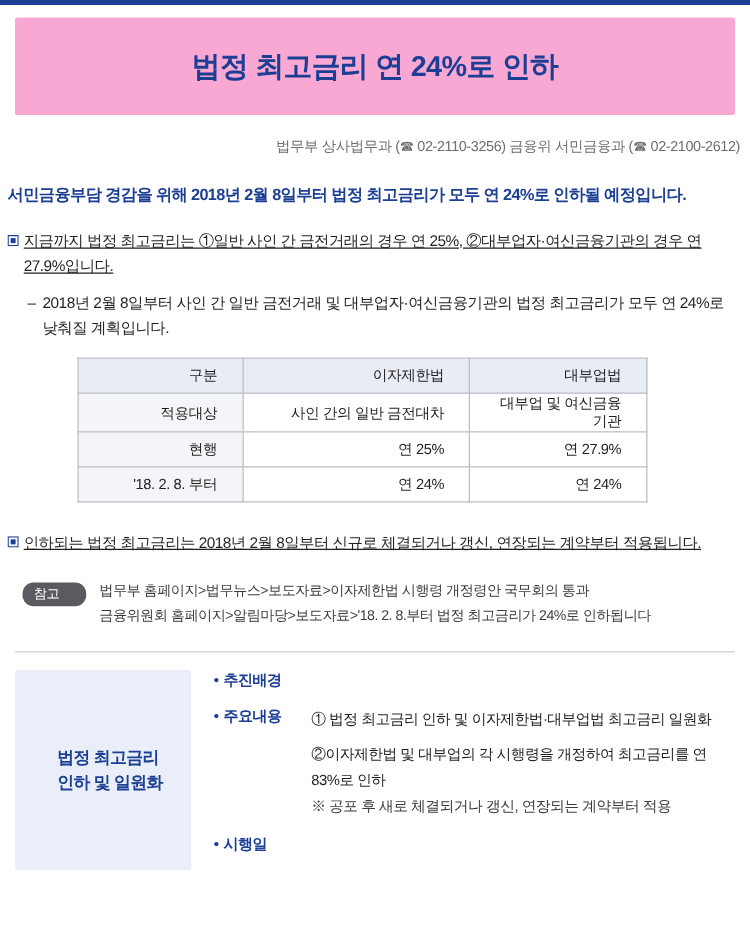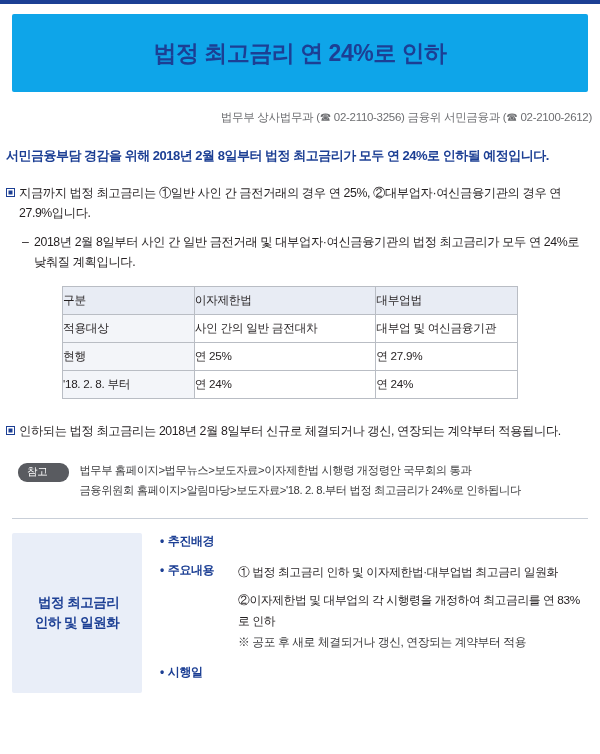--- a/index.html
+++ b/index.html
@@ -23,7 +23,7 @@
   }
   .title-band {
     margin: 10px 12px 0 12px;
-    background: #0ea5e9;
+    background: #f9a8d4;
     border-radius: 2px;
     height: 78px;
     display: flex;

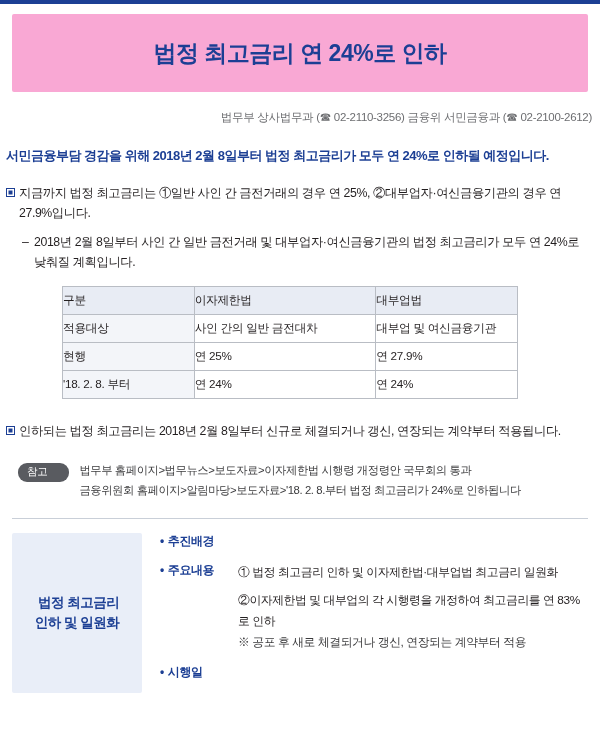--- a/index.html
+++ b/index.html
@@ -68,7 +68,7 @@
     color: #1c3f94;
   }
   .sq-marker svg { display: block; }
-  .bullet-text { flex: 1 1 auto; }
+  .bullet-text { flex: 1 1 auto; text-decoration: underline; }
   .sub-row {
     display: flex;
     align-items: flex-start;

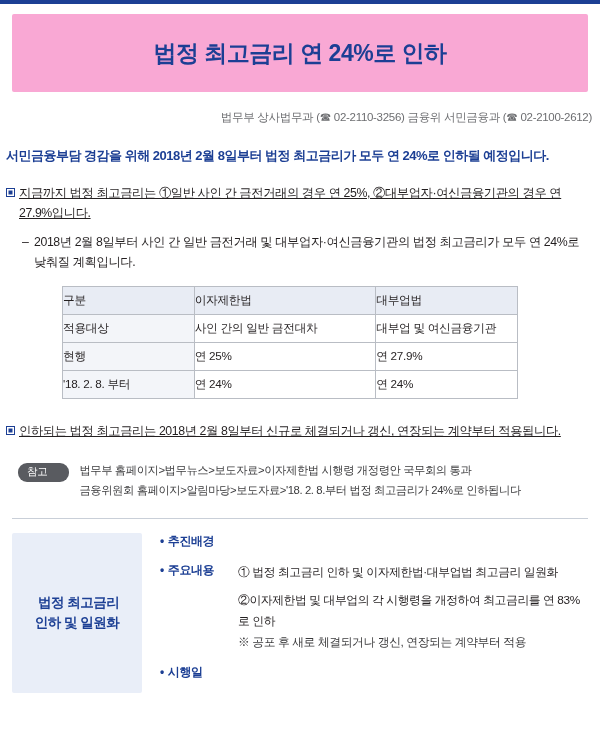--- a/index.html
+++ b/index.html
@@ -89,9 +89,9 @@
   }
   table.cmp th, table.cmp td {
     border: 1px solid #b9bdc4;
-    text-align: left;
+    text-align: right;
     height: 27px;
-    padding: 0 0;
+    padding: 0 20px;
   }
   table.cmp thead th {
     background: #e8ecf4;

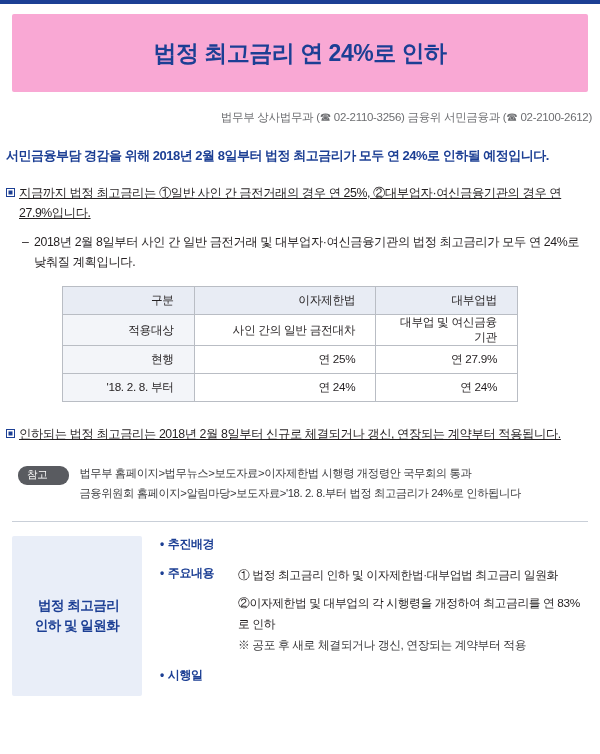--- a/index.html
+++ b/index.html
@@ -141,13 +141,14 @@
     font-weight: bold;
     font-size: 13.5px;
     line-height: 1.5;
-    text-align: right;
+    text-align: left;
     display: flex;
     align-items: center;
     justify-content: center;
     border-radius: 2px;
     min-height: 110px;
     letter-spacing: -0.5px;
+    padding-left: 11px;
   }
   .summary-body {
     flex: 1 1 auto;

